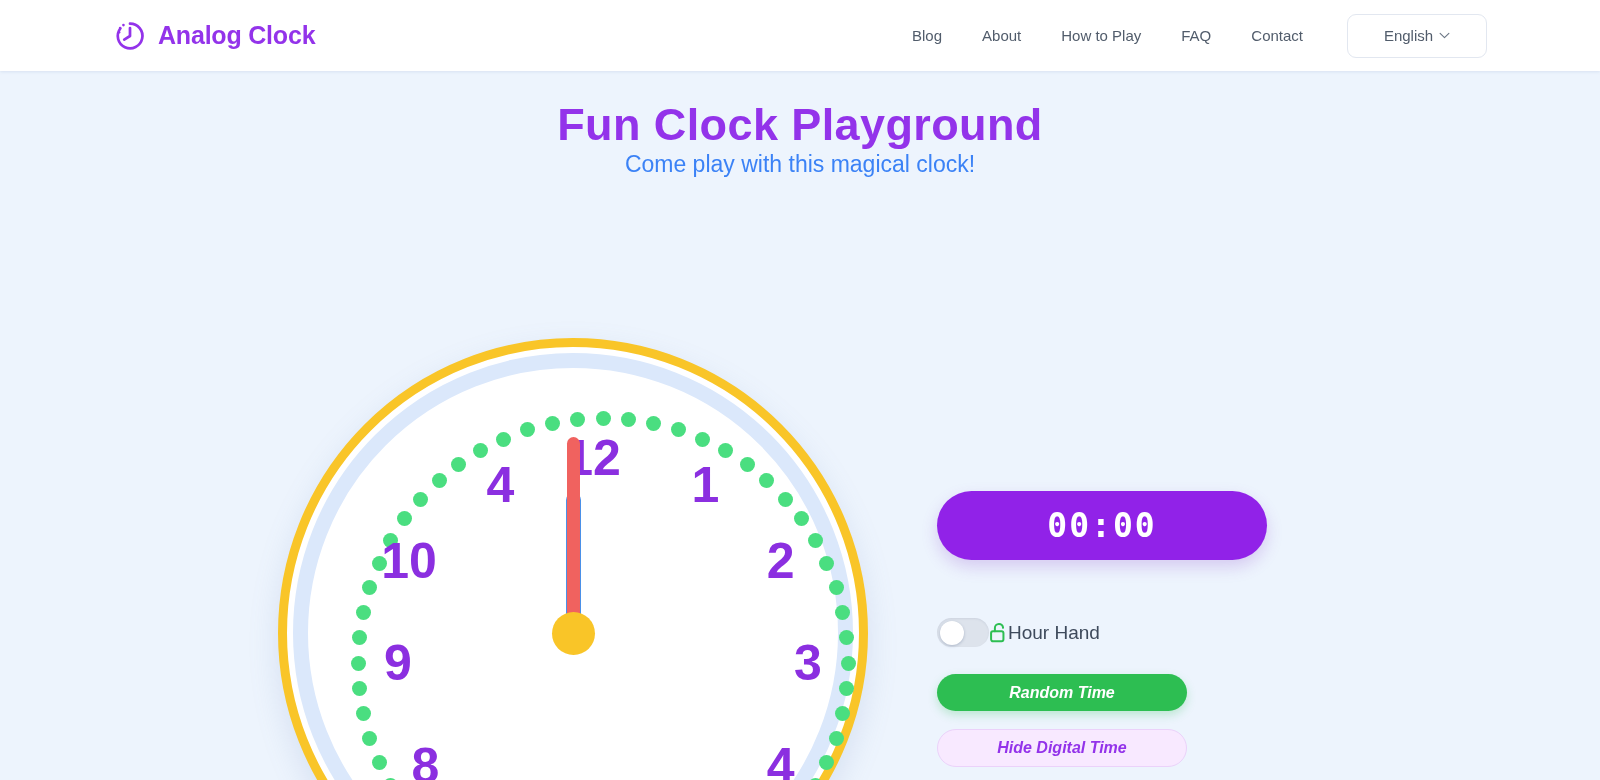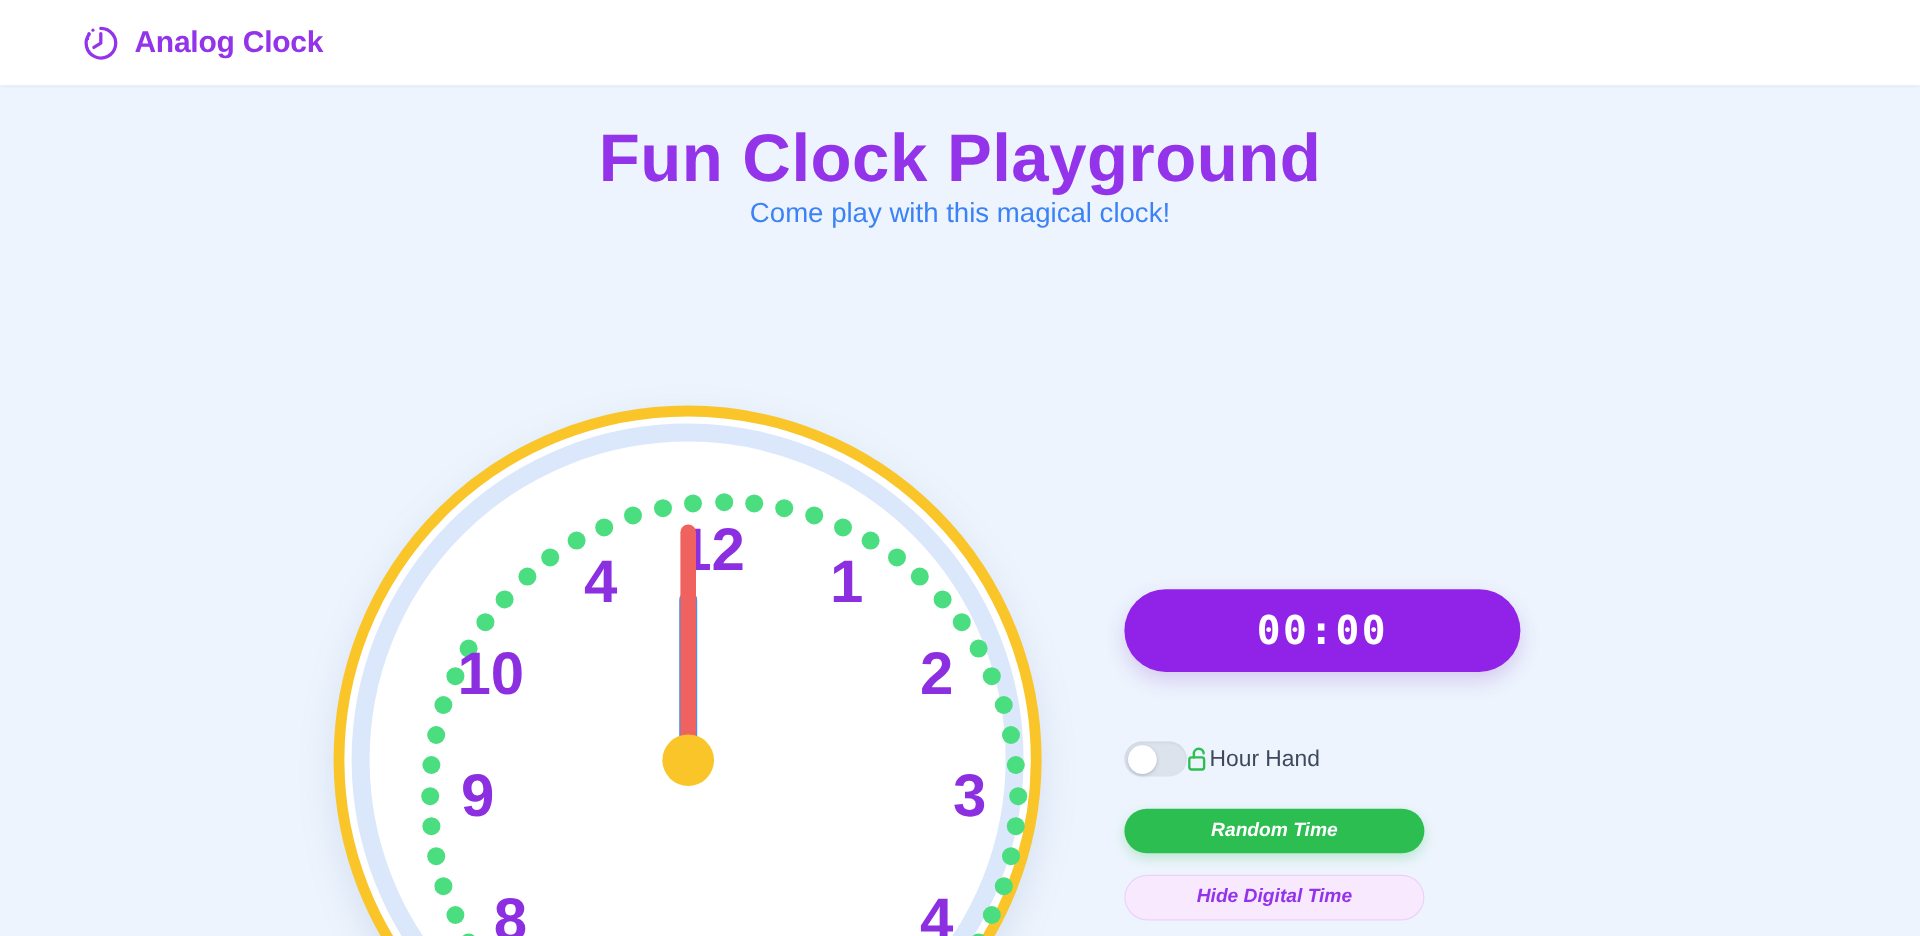--- a/index.html
+++ b/index.html
@@ -23,7 +23,7 @@
     background: #ffffff;
     display: flex;
     justify-content: space-between;
-    padding: 0 113px 0 67px;
+    padding: 0 113px 0 113px;
     box-shadow: 0 1px 3px rgba(80, 110, 160, 0.13);
     position: relative;
     z-index: 20;

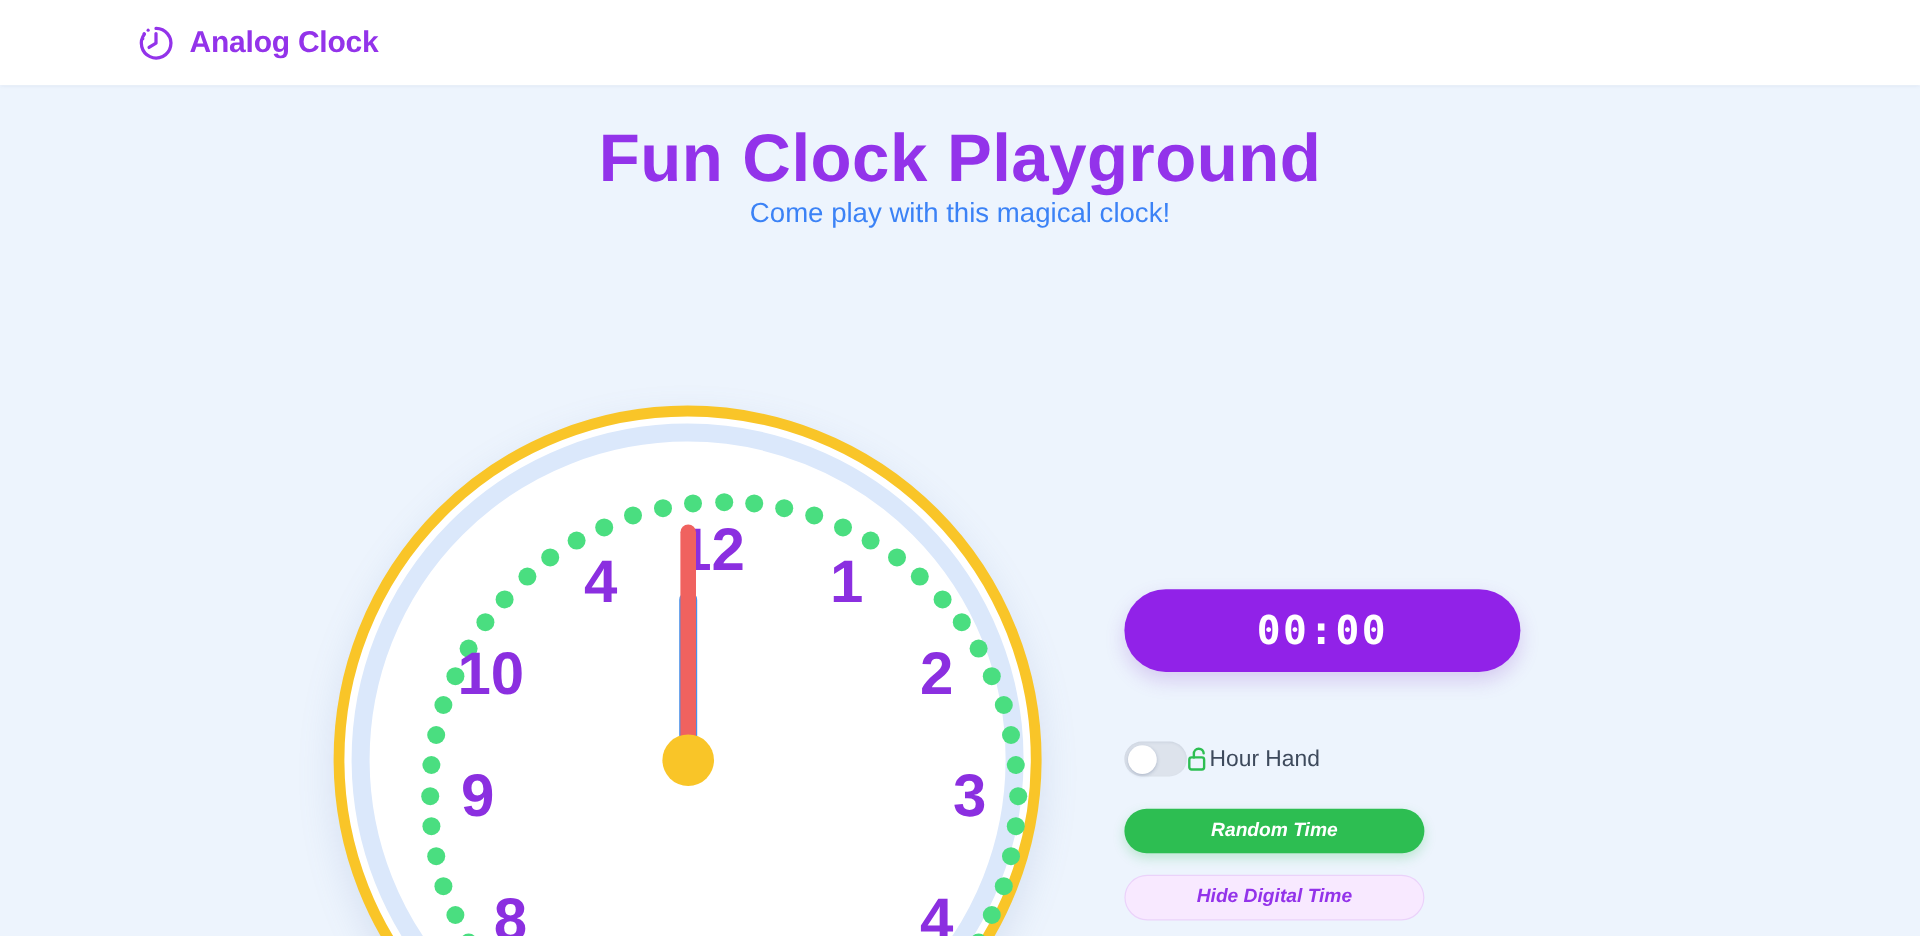--- a/index.html
+++ b/index.html
@@ -307,6 +307,22 @@
     <span class="brand-name">Analog Clock</span>
   </a>
 
+  <nav class="main-nav">
+    <a class="nav-link">Blog</a>
+    <a class="nav-link">About</a>
+    <a class="nav-link">How to Play</a>
+    <a class="nav-link">FAQ</a>
+    <a class="nav-link">Contact</a>
+
+    <div class="lang-select">
+      <span>English</span>
+      <span>
+        <svg class="chevron" viewBox="0 0 12 8" fill="none">
+          <path d="M1 1.6 L6 6.4 L11 1.6" stroke="#6b7685" stroke-width="1.3" stroke-linecap="round" stroke-linejoin="round"></path>
+        </svg>
+      </span>
+    </div>
+  </nav>
 
 </header>
 

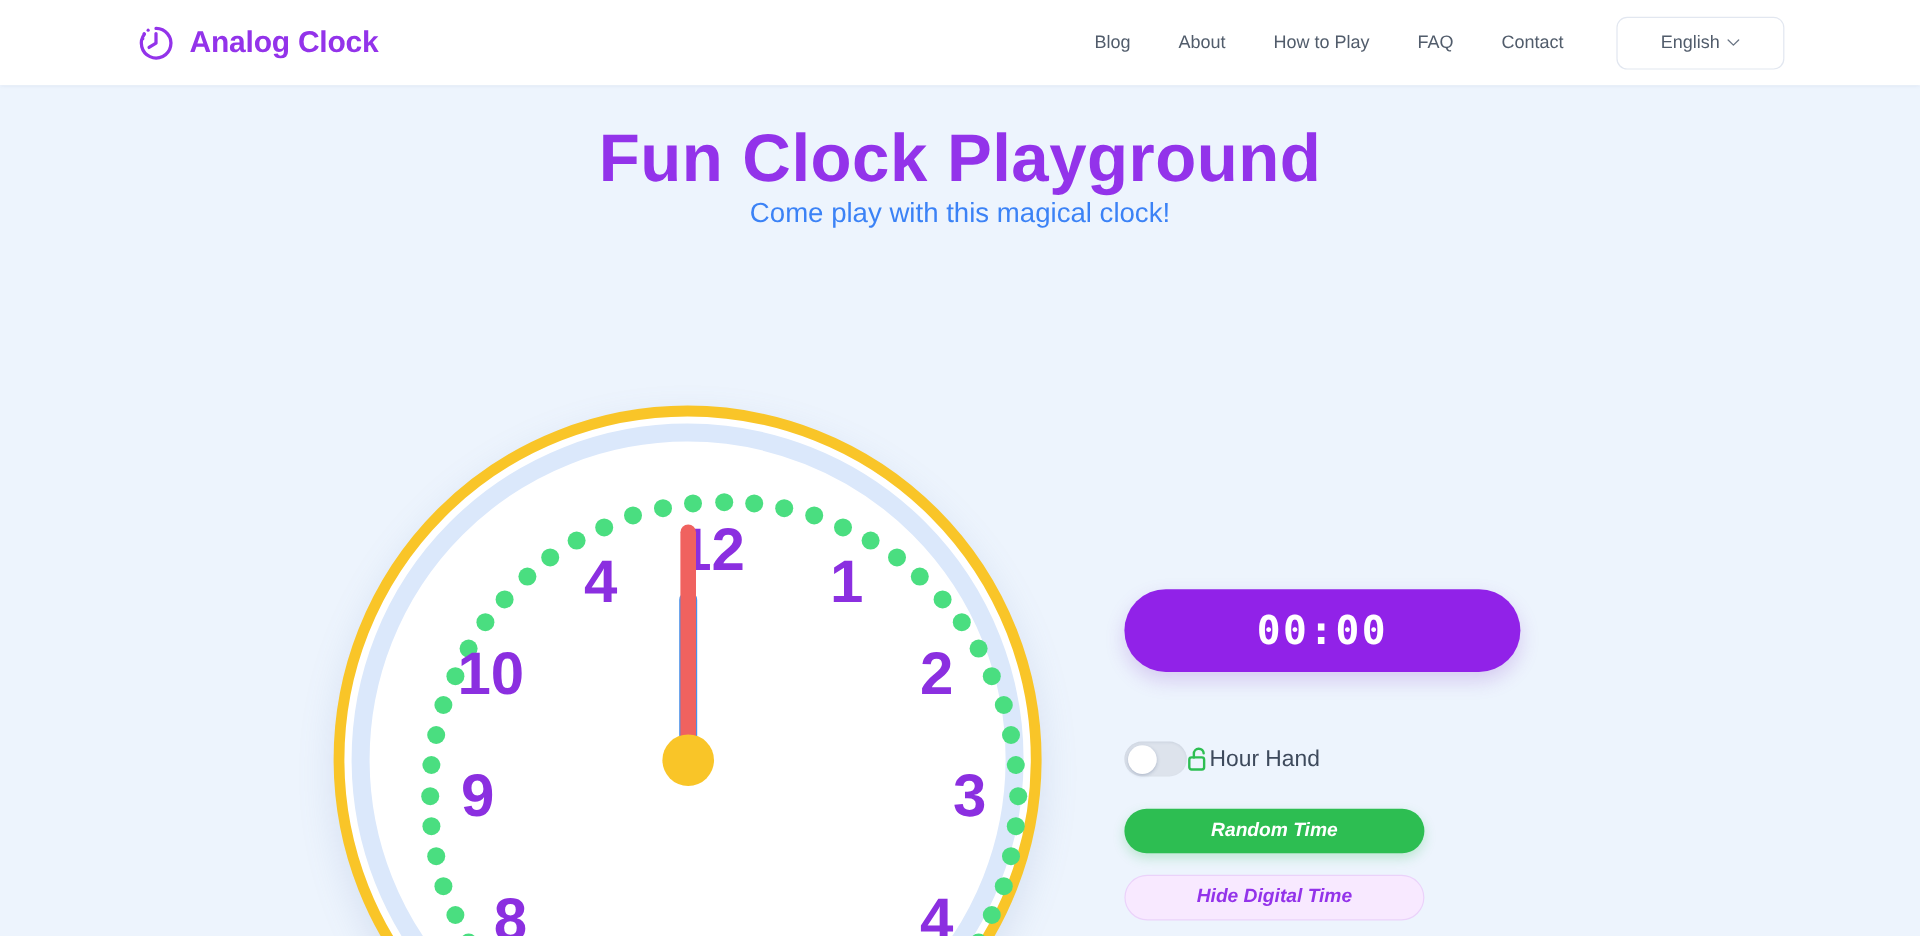--- a/index.html
+++ b/index.html
@@ -95,7 +95,7 @@
 
   .page-title {
     text-align: center;
-    font-size: 56px;
+    font-size: 45px;
     font-weight: 700;
     color: #9333ea;
     margin-top: 28px;

